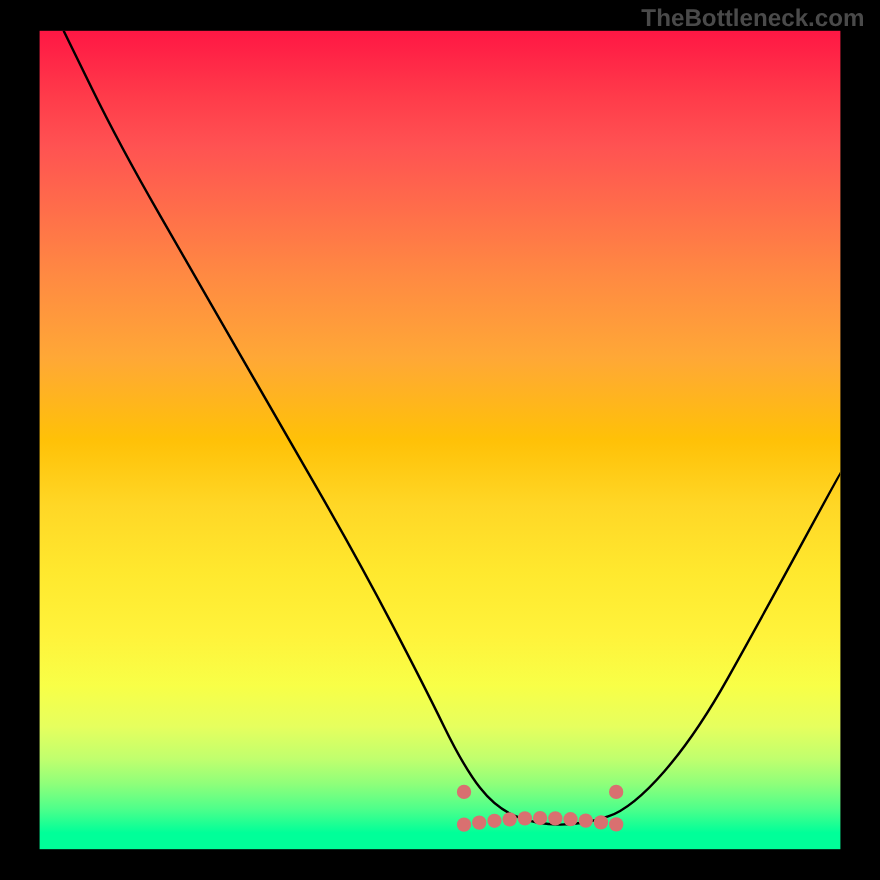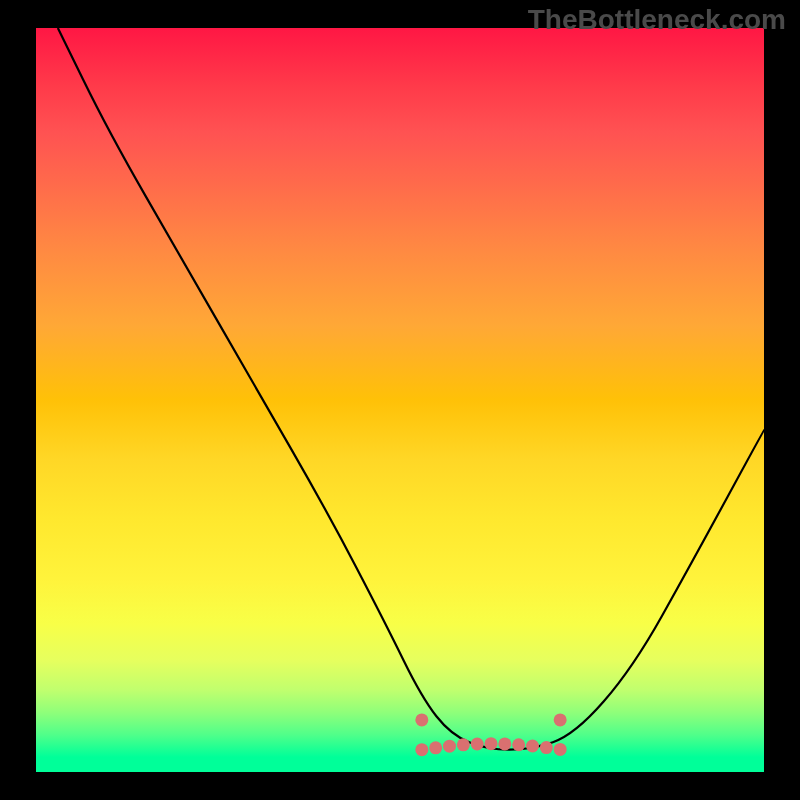--- a/index.html
+++ b/index.html
@@ -16,7 +16,7 @@
     top: 4px;
     right: 14px;
     color: #4a4a4a;
-    font-size: 28px;
+    font-size: 22px;
     font-weight: bold;
     z-index: 10;
   }

